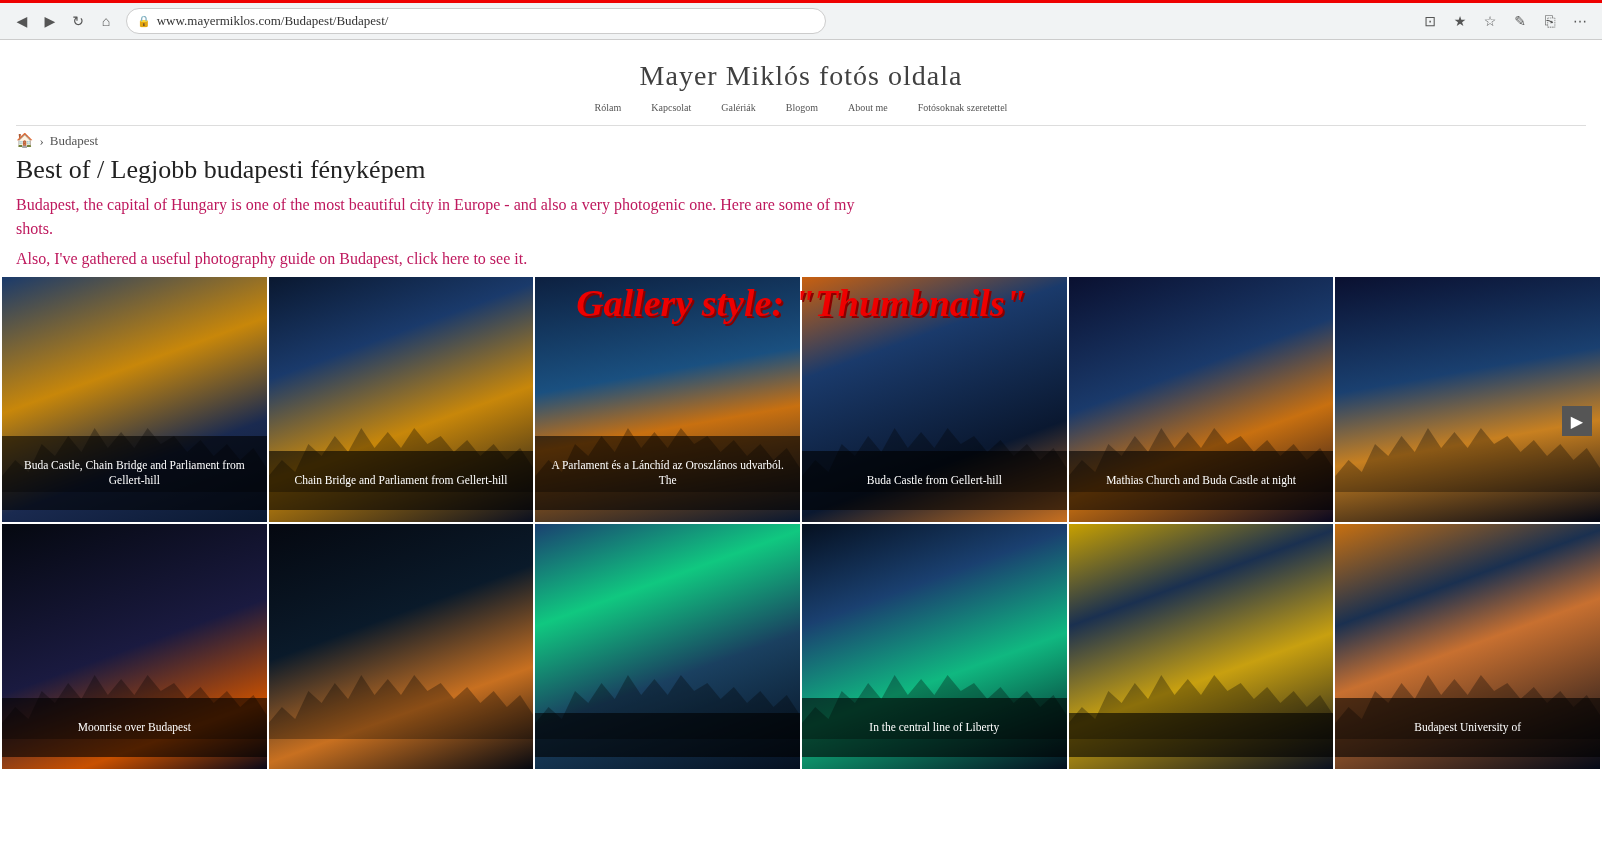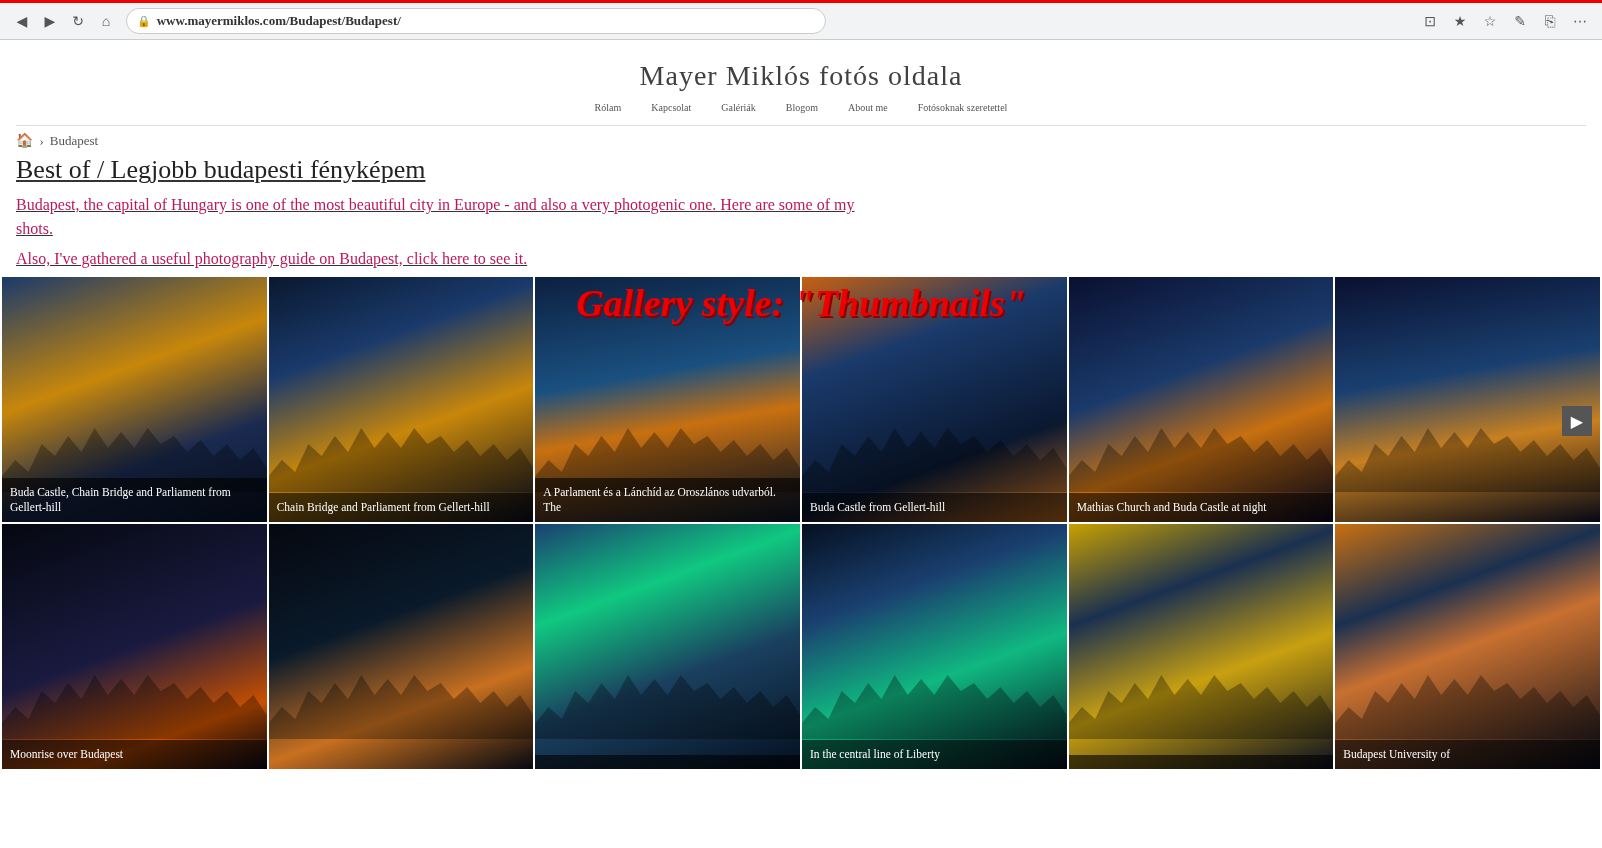--- a/index.html
+++ b/index.html
@@ -30,7 +30,7 @@
       display: flex; align-items: center; gap: 6px;
     }
     .address-bar-icon { color: #888; font-size: 11px; }
-    .address-text { font-size: 13px; color: #333; font-weight: bold; }
+    .address-text { font-size: 13px; color: #333; }
     .browser-actions { margin-left: auto; display: flex; gap: 6px; align-items: center; }
     .action-btn {
       width: 24px; height: 24px; border: none; background: none;

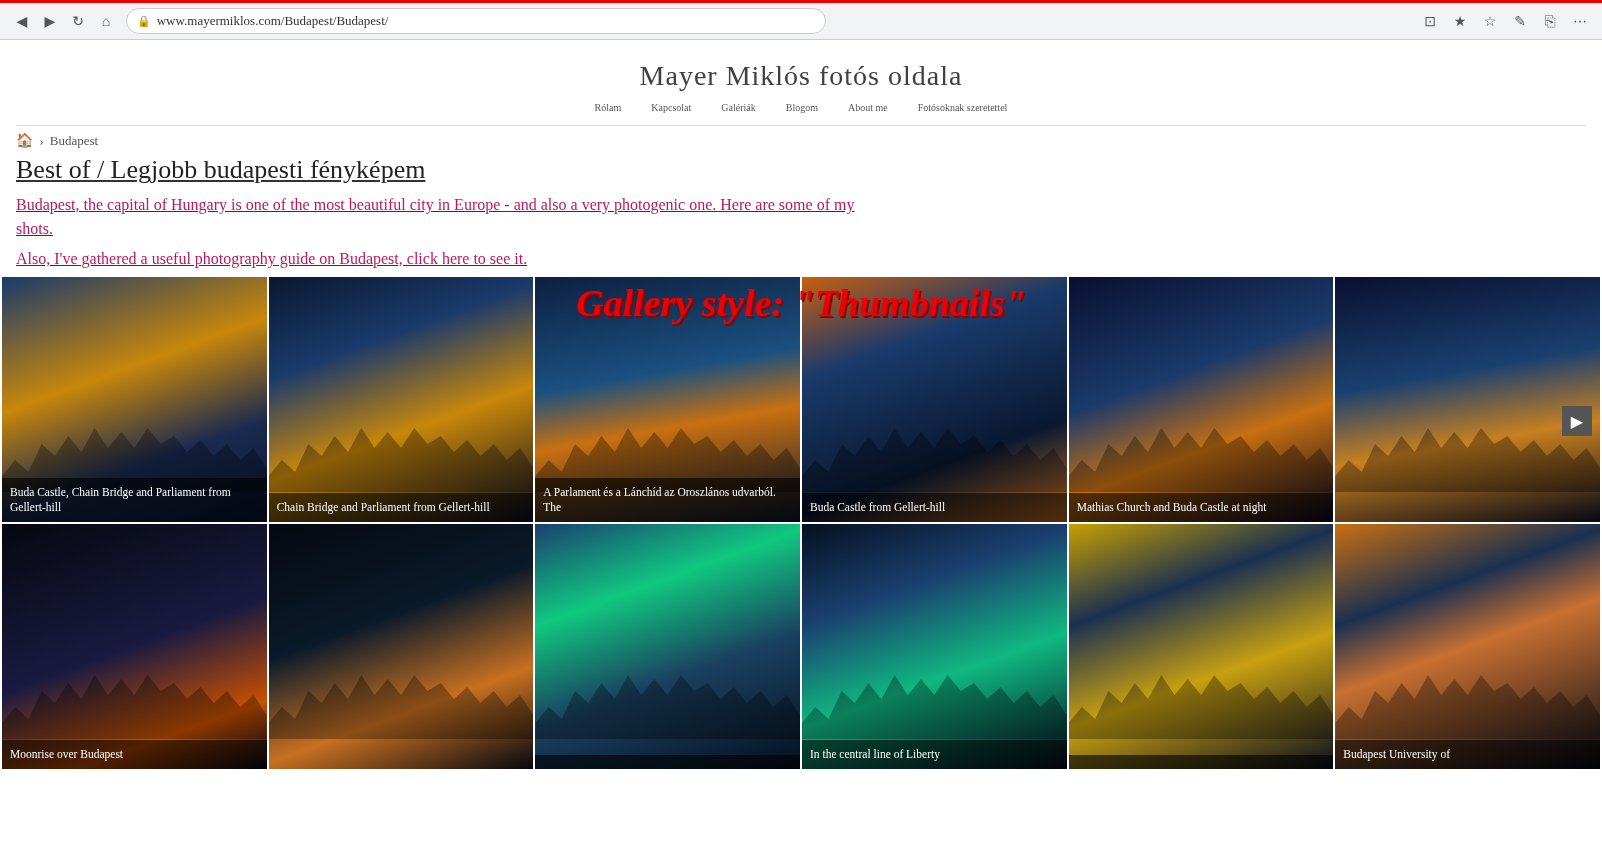--- a/index.html
+++ b/index.html
@@ -77,7 +77,7 @@
     .main-wrapper { position: relative; }
 
     
-    .description-area { padding: 0 16px 0; max-width: 900px; text-decoration: underline; }
+    .description-area { padding: 0 16px 0; max-width: 900px; }
     .gallery-heading { font-size: 26px; font-weight: 400; color: #222; margin-bottom: 8px; }
     .desc-text { font-size: 16px; color: #be185d; margin-bottom: 6px; line-height: 1.5; }
 

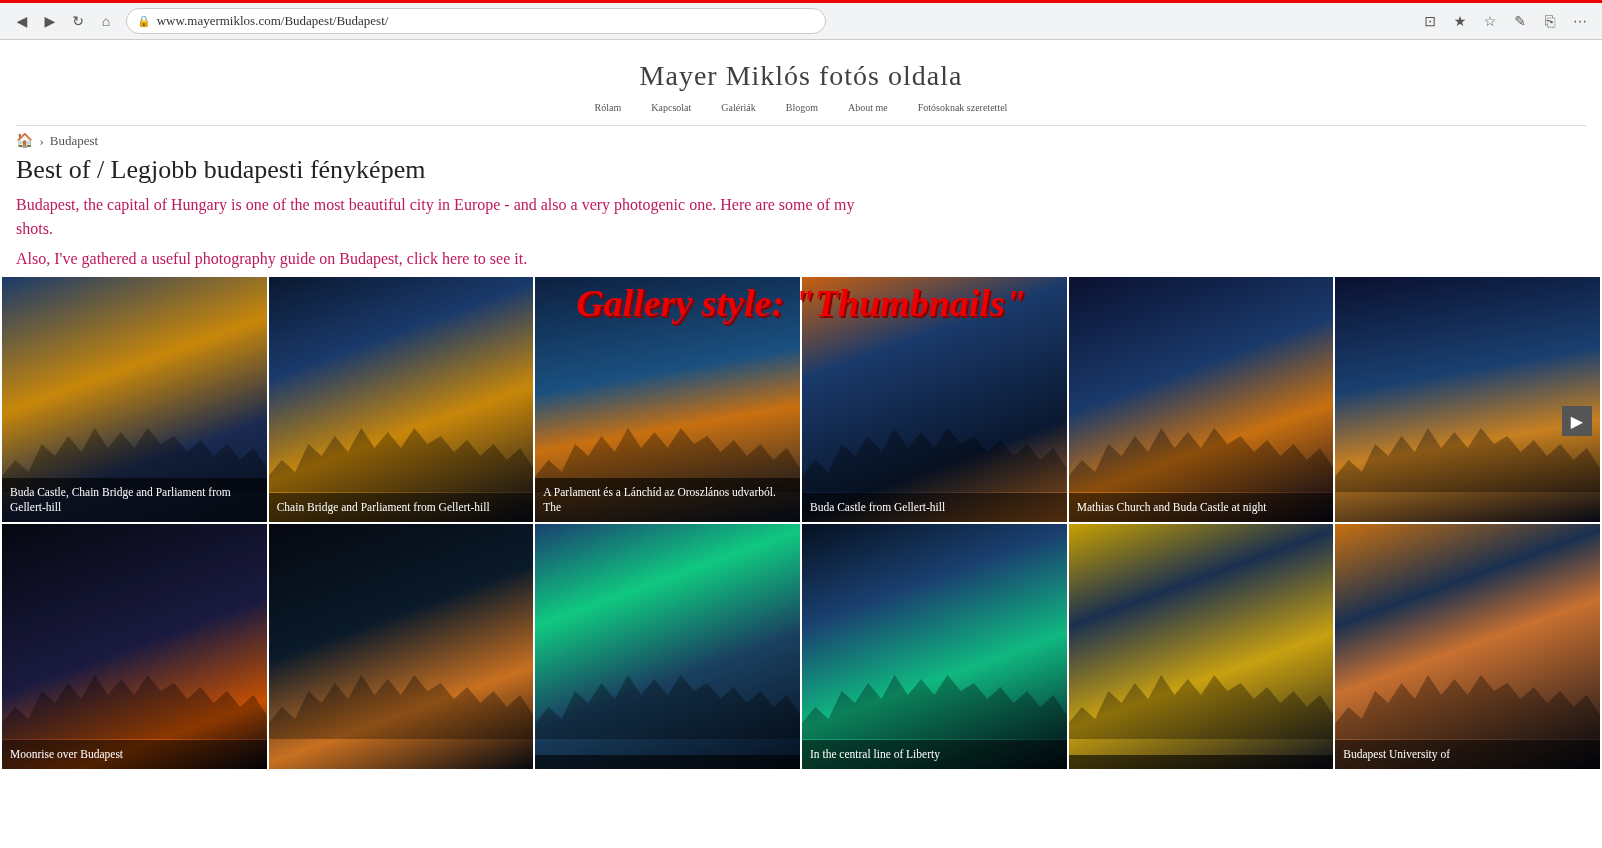--- a/index.html
+++ b/index.html
@@ -116,14 +116,14 @@
     }
     .gallery-caption {
       position: absolute;
-      bottom: 0;
+      bottom: 12px;
       left: 0;
       right: 0;
       background: rgba(0,0,0,0.6);
       color: #fff;
       font-size: 11.5px;
-      padding: 7px 8px;
-      text-align: left;
+      padding: 22px 8px;
+      text-align: center;
       line-height: 1.3;
     }
 

